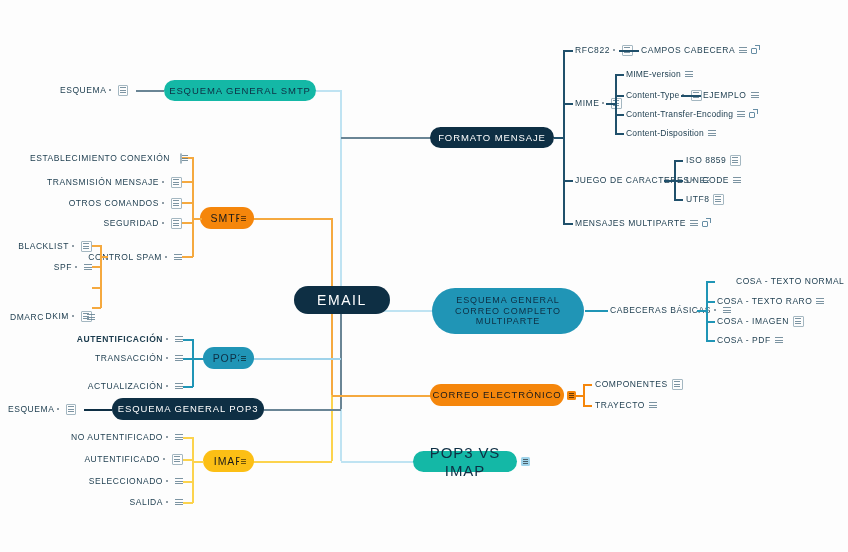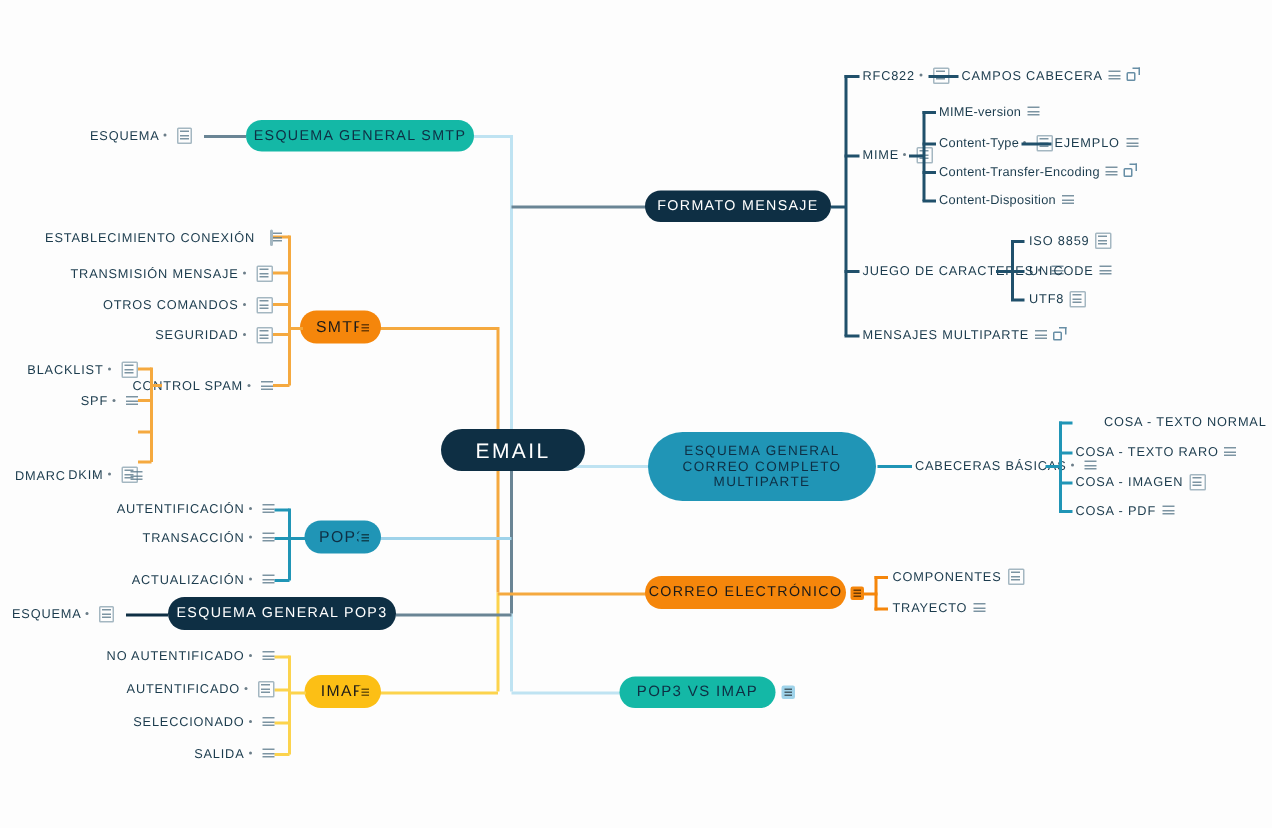--- a/index.html
+++ b/index.html
@@ -239,7 +239,7 @@
   <div class="h" style="left:183px;top:358px;width:10px;height:1.5px;background:#2095b6;"></div>
   <div class="h" style="left:183px;top:386px;width:10px;height:1.5px;background:#2095b6;"></div>
 
-  <div class="leaf r" style="left:60px;top:333px;width:123px;height:12px;">
+  <div class="leaf r" style="left:60px;top:333px;width:123px;height:12px;font-weight:bold;">
     <span class="txt">AUTENTIFICACIÓN</span>
     <span class="ic dot"></span>
     <span class="ic note">

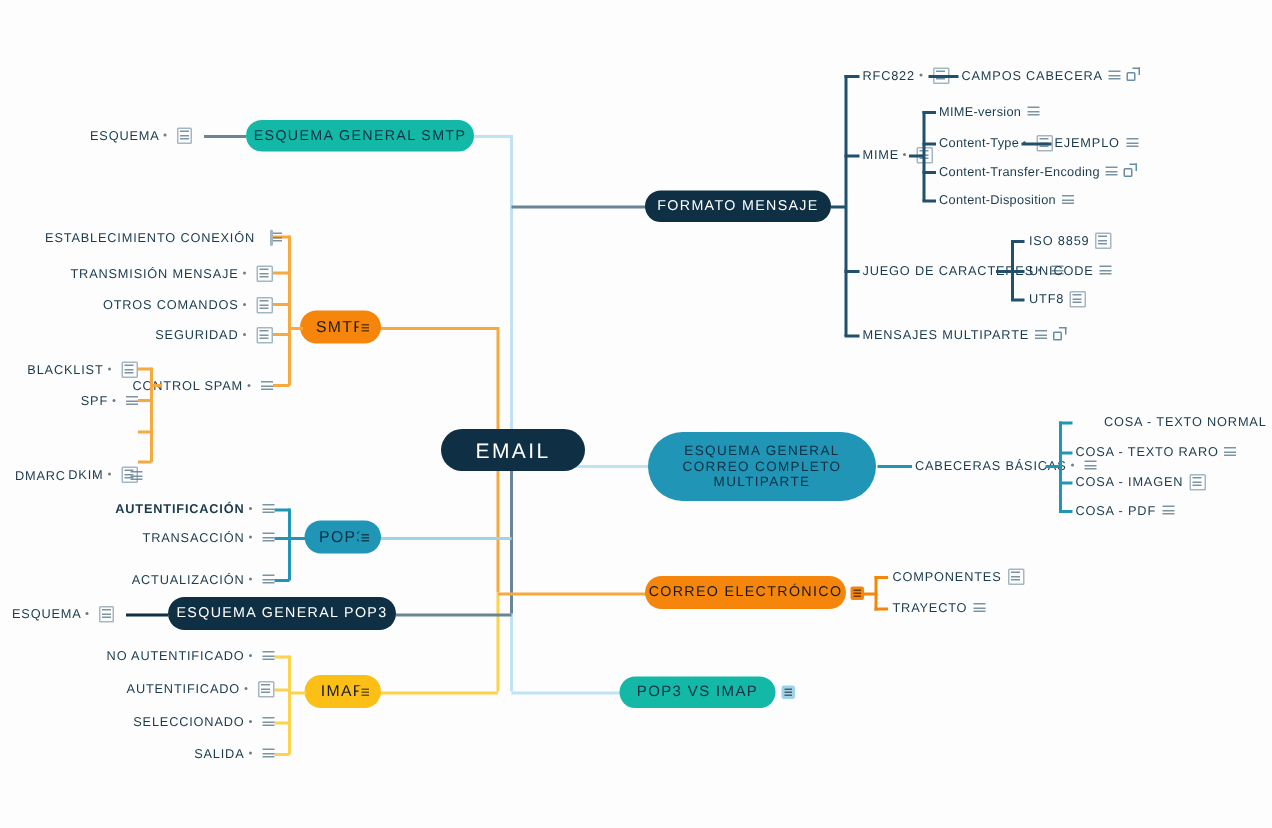--- a/index.html
+++ b/index.html
@@ -569,7 +569,7 @@
       </span>
   </div>
 
-  <div class="pill ltblue" style="left:413px;top:451px;width:104px;height:21px;font-size:10px;">
+  <div class="pill ltblue" style="left:413px;top:451px;width:104px;height:21px;font-size:15px;">
     <span>POP3 VS IMAP</span>
   </div>
   <div class="badge ltblue" style="left:521px;top:457px;">

